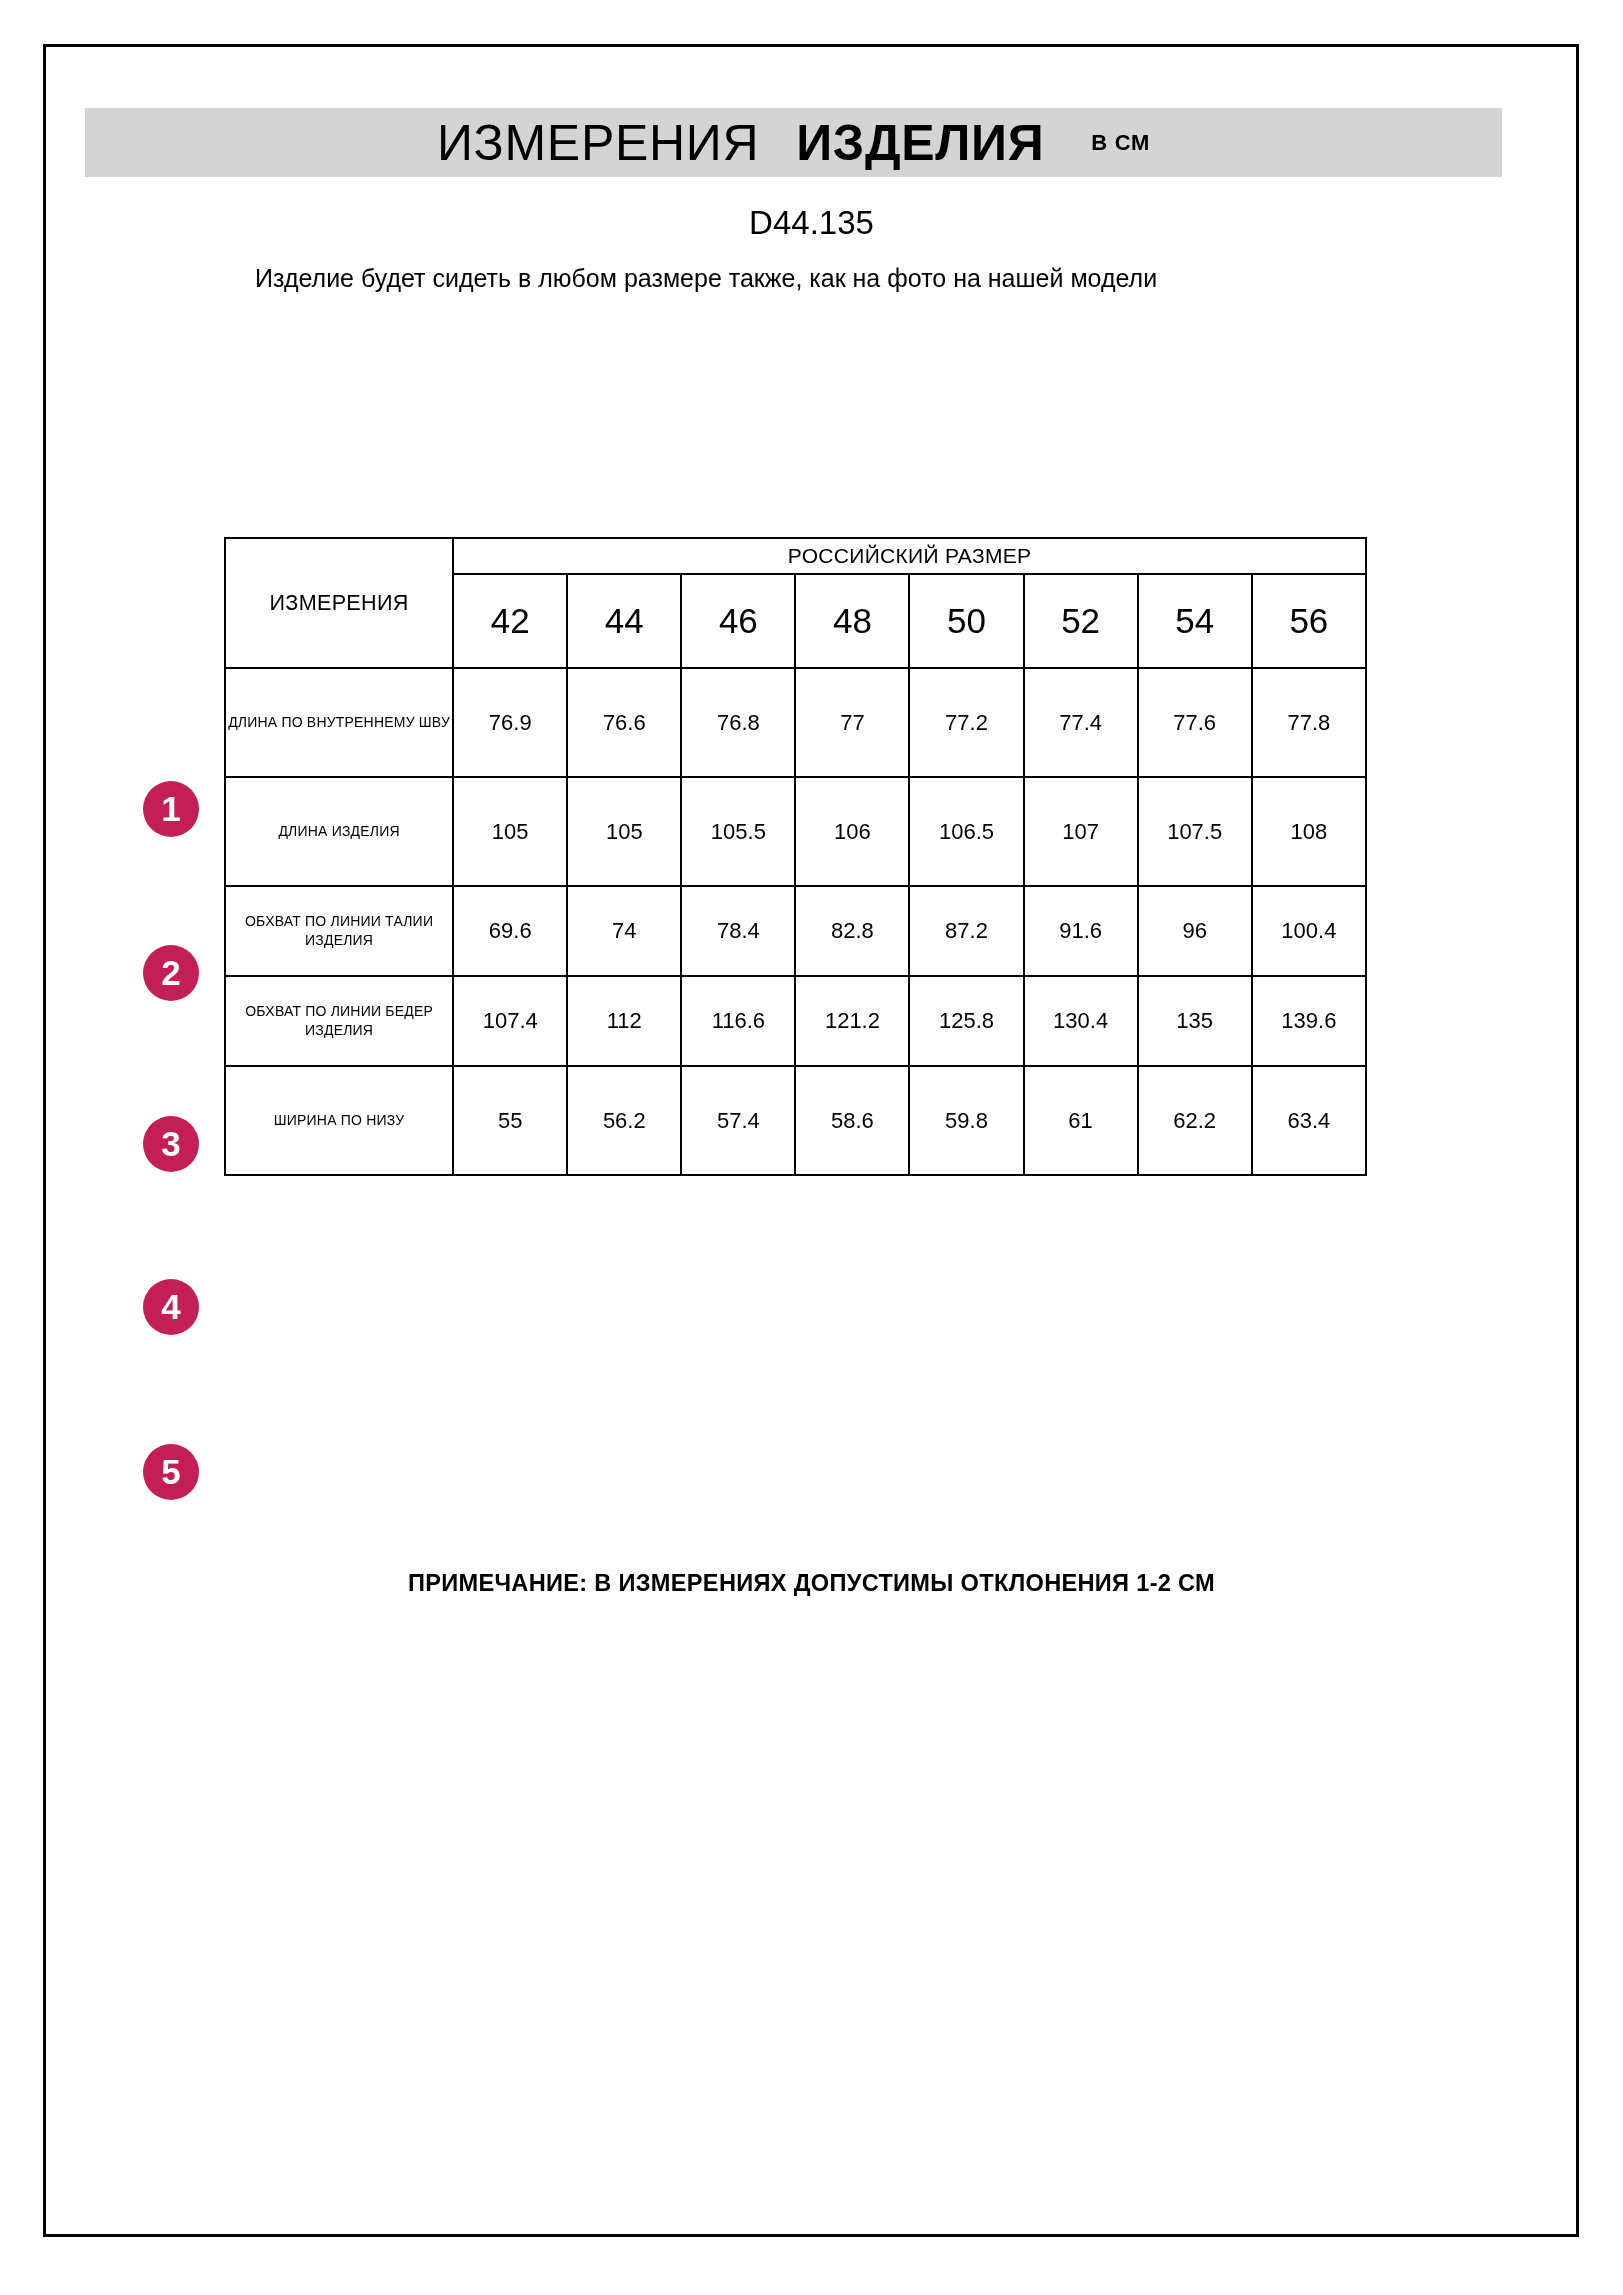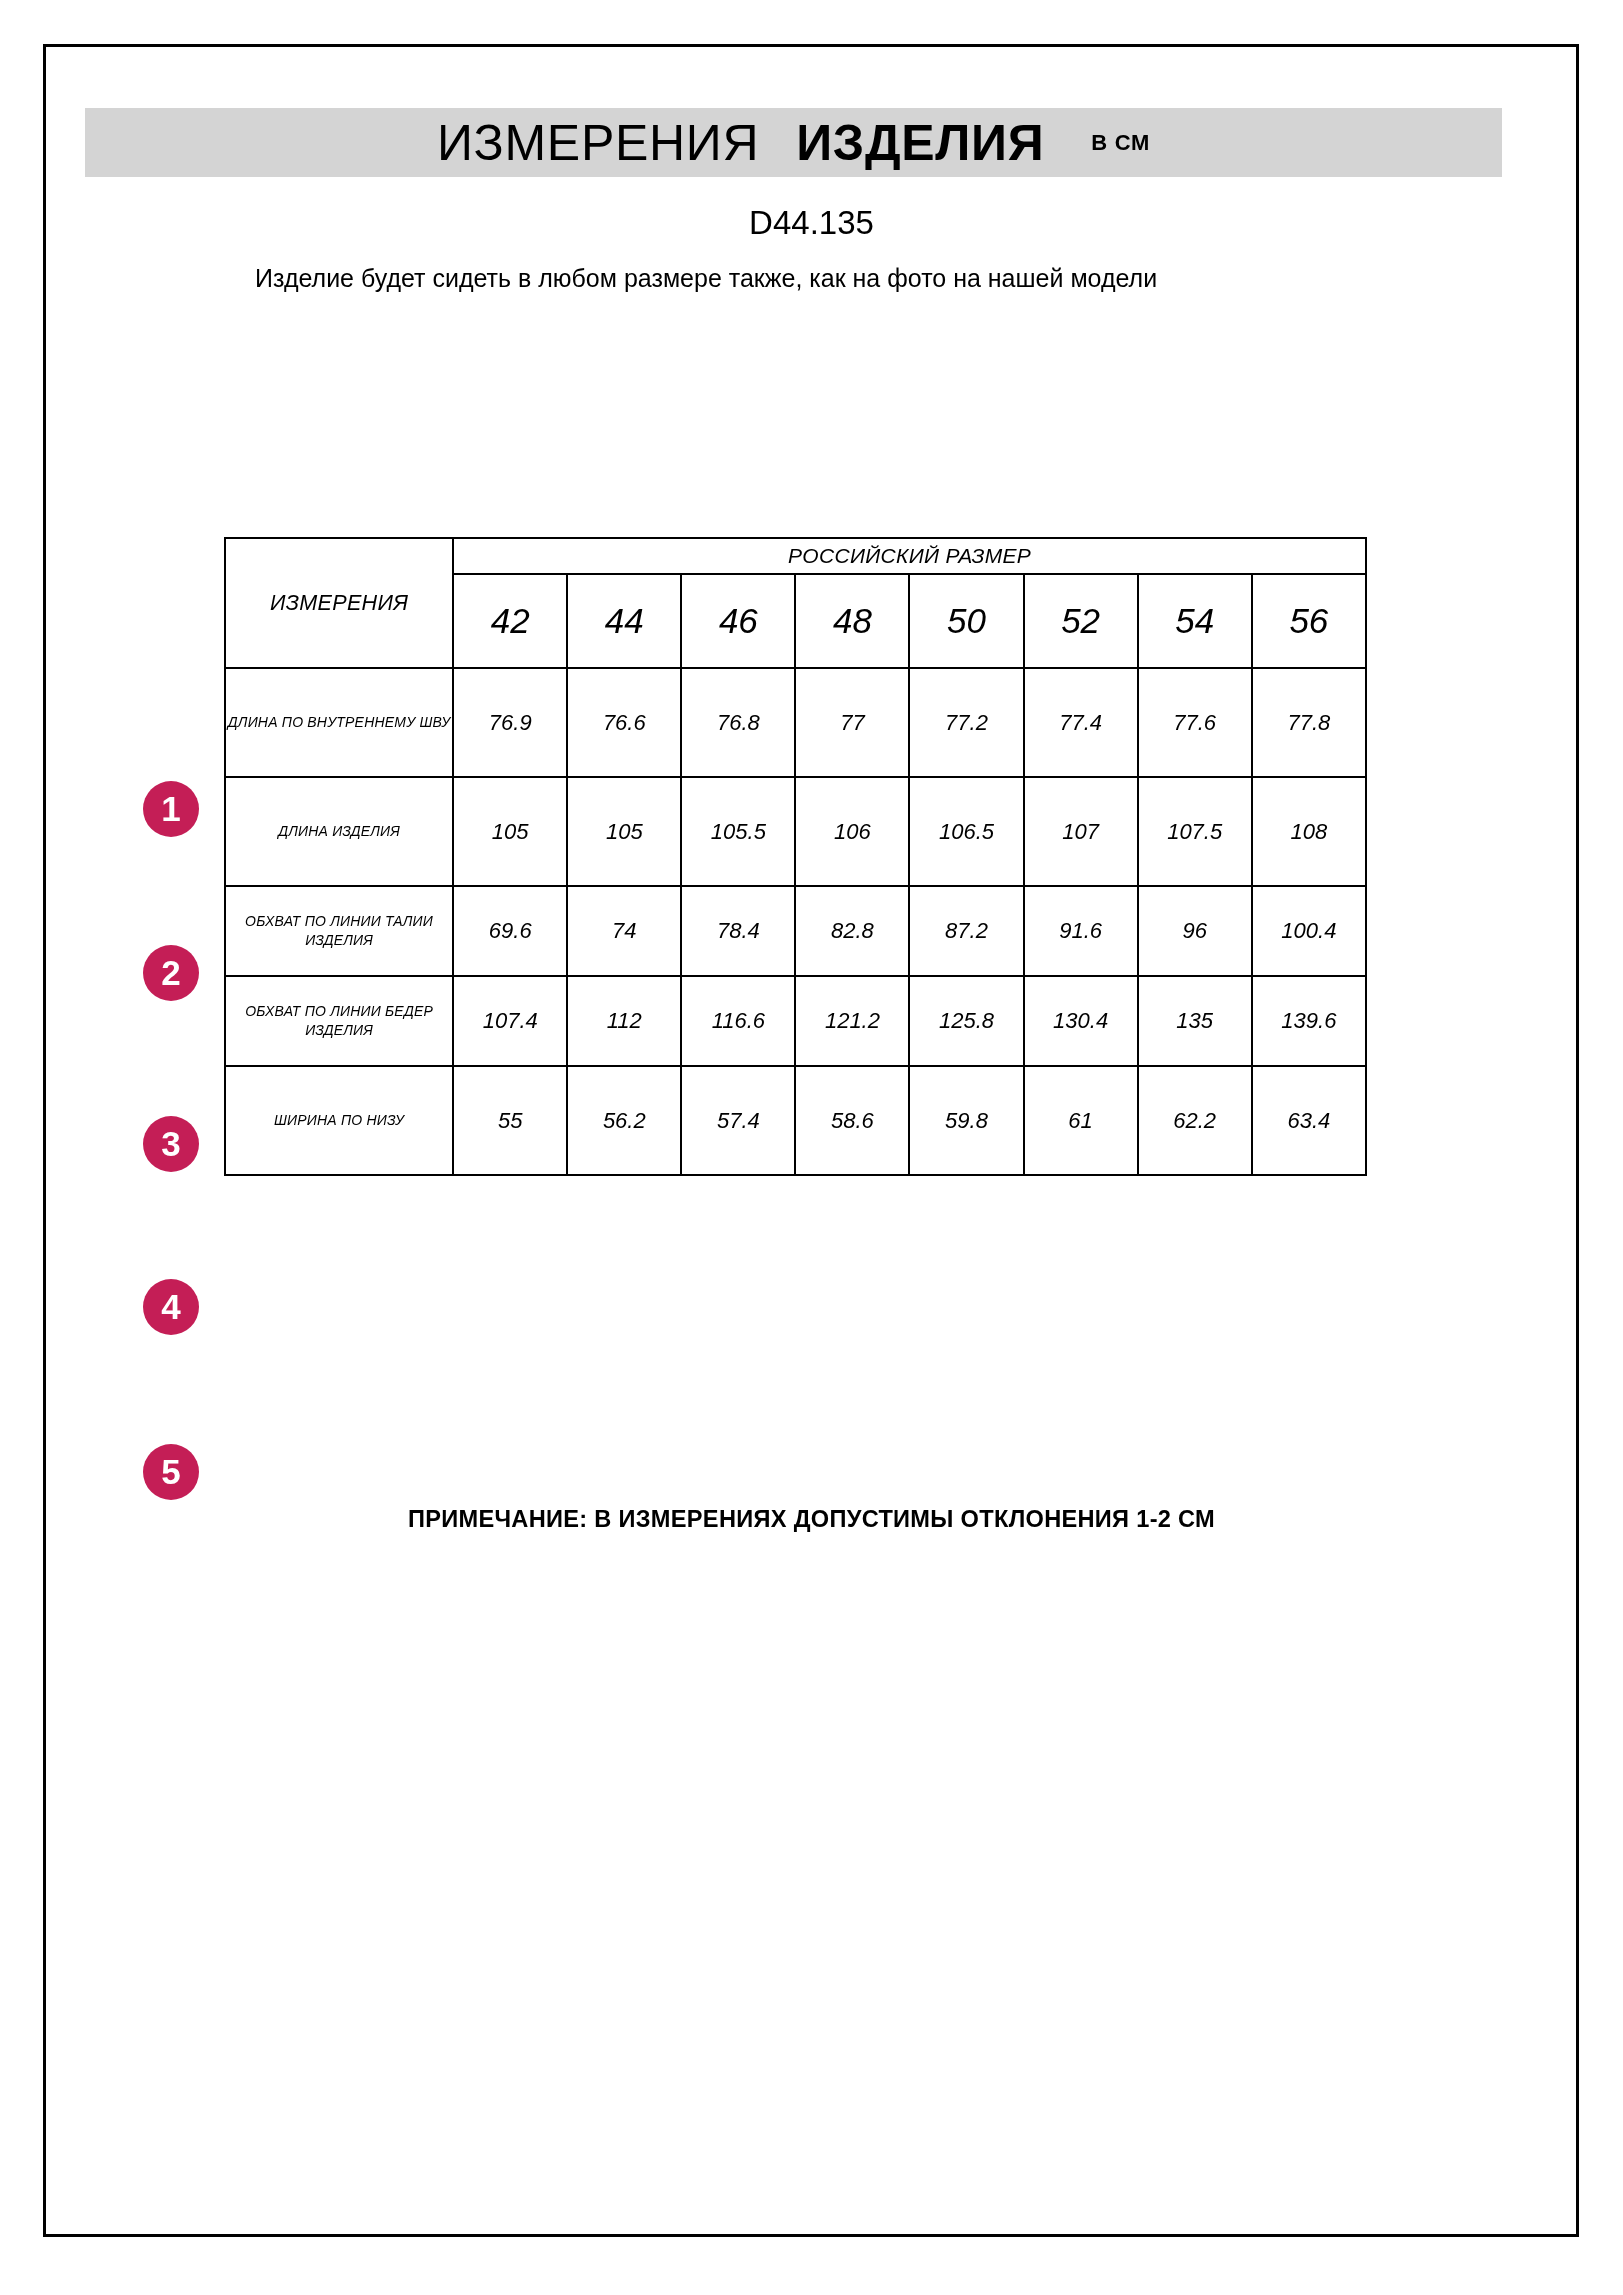--- a/index.html
+++ b/index.html
@@ -100,7 +100,6 @@
     vertical-align: middle;
     font-weight: 400;
     padding: 0;
-    font-style: italic;
   }
   col.c-label { width: 228px; }
   col.c-size  { width: 114px; }

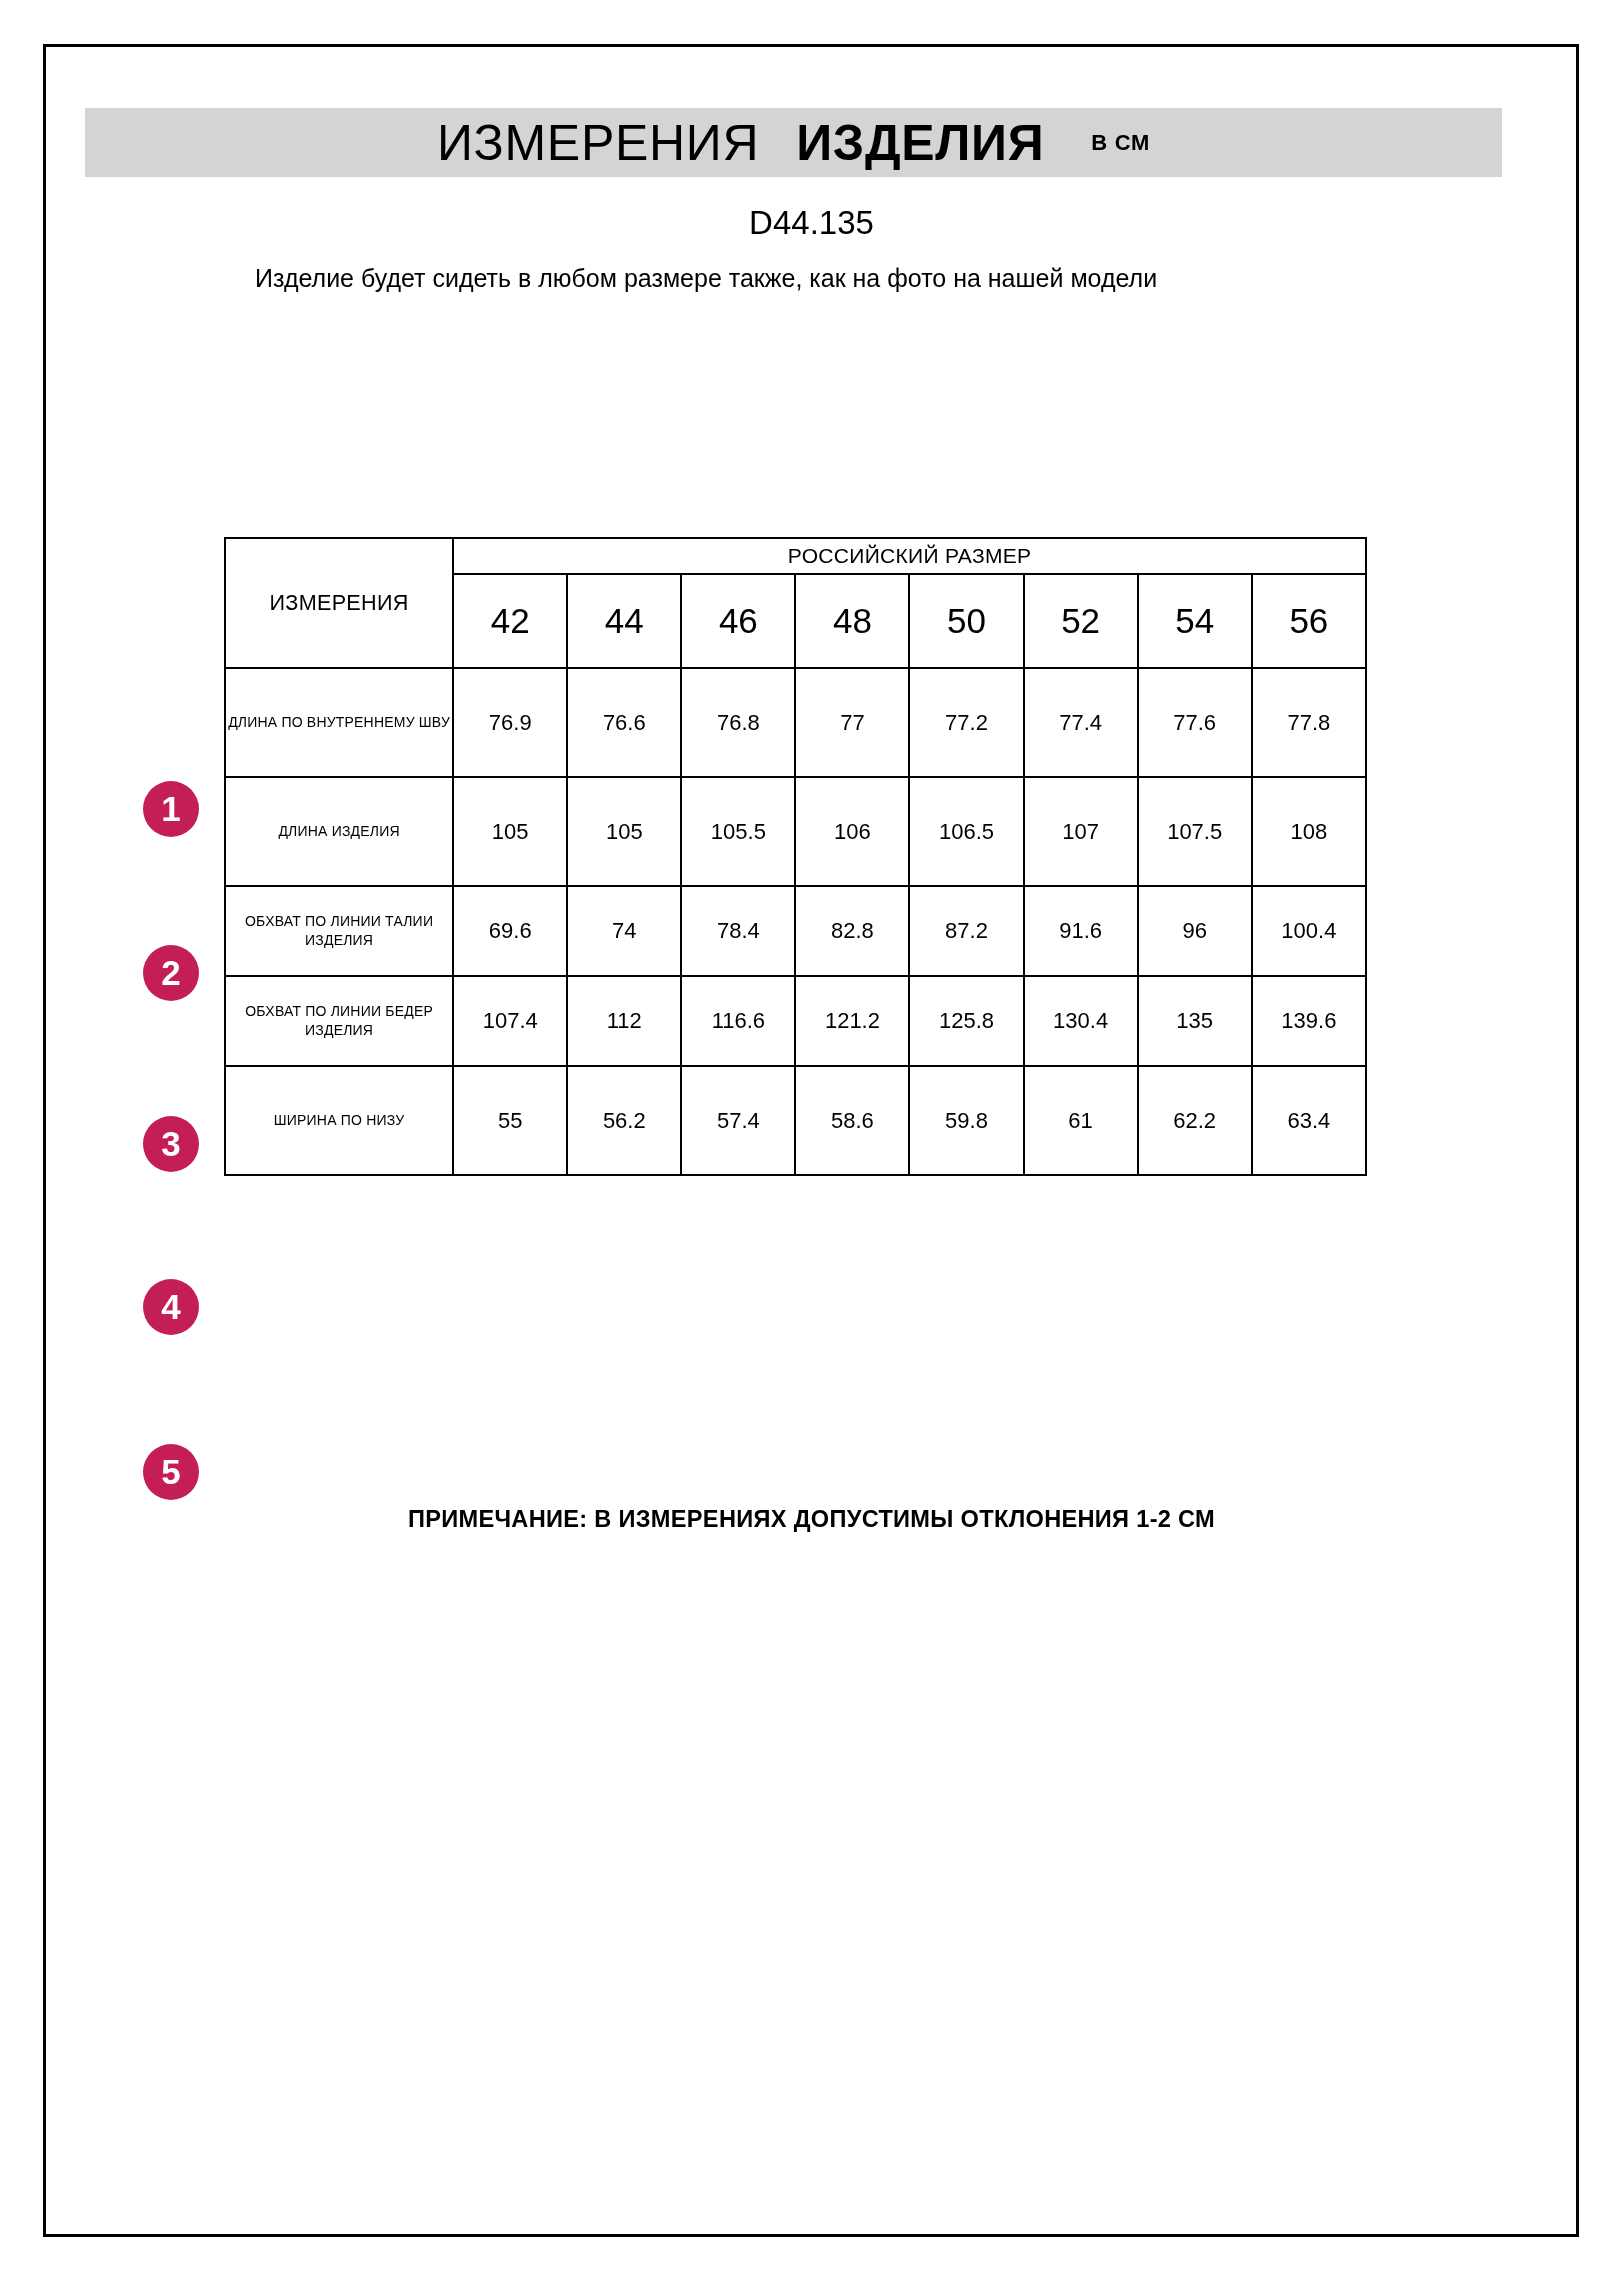--- a/index.html
+++ b/index.html
@@ -153,7 +153,7 @@
   .note {
     position: absolute;
     left: 0;
-    top: 1506px;
+    top: 1570px;
     width: 1623px;
     text-align: center;
     font-size: 23.6px;

